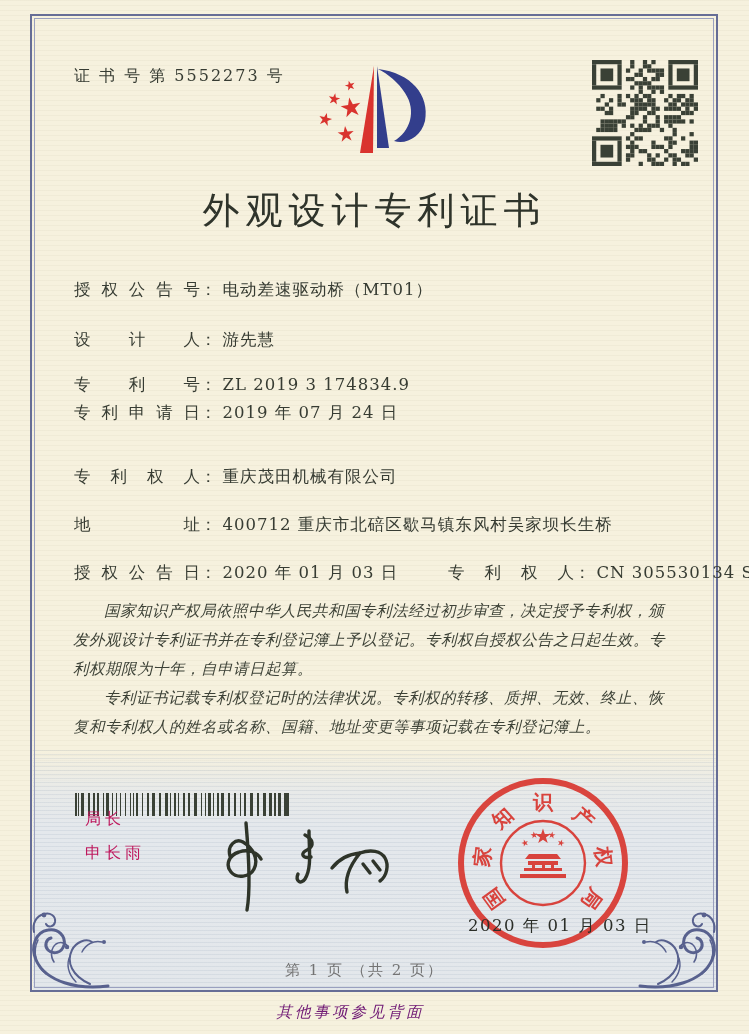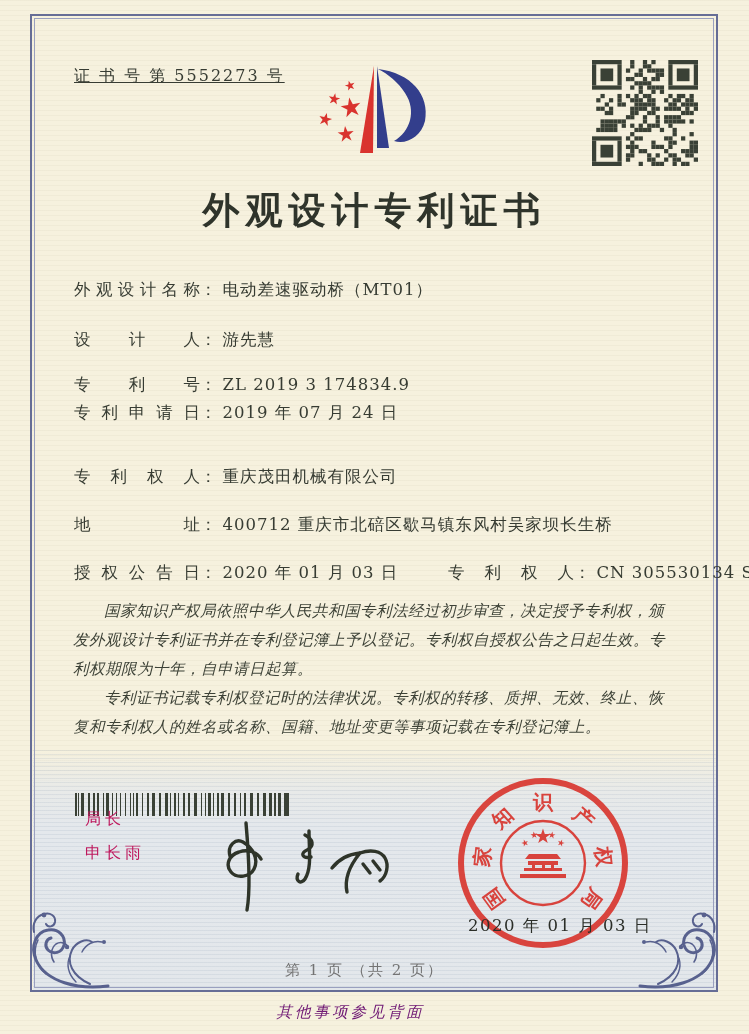--- a/index.html
+++ b/index.html
@@ -20,7 +20,7 @@
   .corner{position:absolute;width:92px;height:92px;}
   .corner.bl{left:20px;top:902px;}
   .corner.br{left:636px;top:902px;transform:scaleX(-1);}
-  .cert-no{position:absolute;left:74px;top:66px;font-size:16px;letter-spacing:2px;text-decoration:underline;}
+  .cert-no{position:absolute;left:74px;top:66px;font-size:16px;letter-spacing:2px;}
   .logo{position:absolute;left:303px;top:40px;}
   .qr{position:absolute;left:592px;top:60px;}
   .title{position:absolute;left:0;right:0;top:186px;text-align:center;

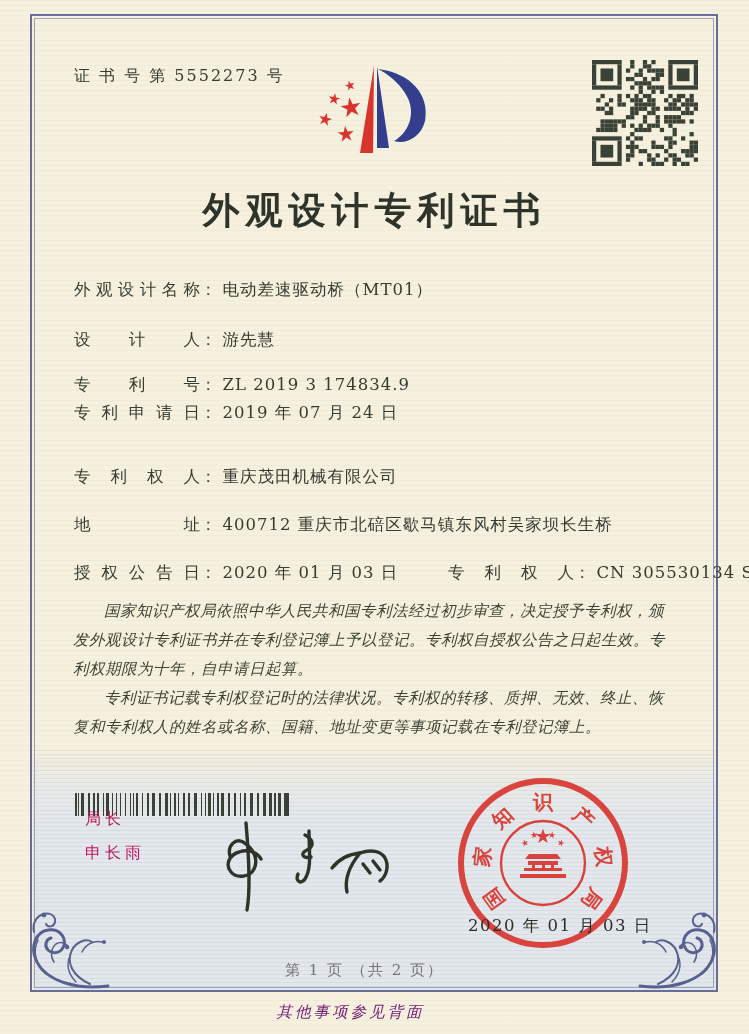--- a/index.html
+++ b/index.html
@@ -24,7 +24,7 @@
   .logo{position:absolute;left:303px;top:40px;}
   .qr{position:absolute;left:592px;top:60px;}
   .title{position:absolute;left:0;right:0;top:186px;text-align:center;
-    font-size:37px;font-weight:bold;letter-spacing:6px;color:#2f342b;}
+    font-size:37px;font-weight:normal;letter-spacing:6px;color:#2f342b;}
   .frow{position:absolute;left:74px;font-size:16.5px;white-space:nowrap;}
   .flabel{display:inline-block;width:126px;text-align:justify;text-align-last:justify;vertical-align:bottom;}
   .fcolon{display:inline-block;margin-right:6px;}

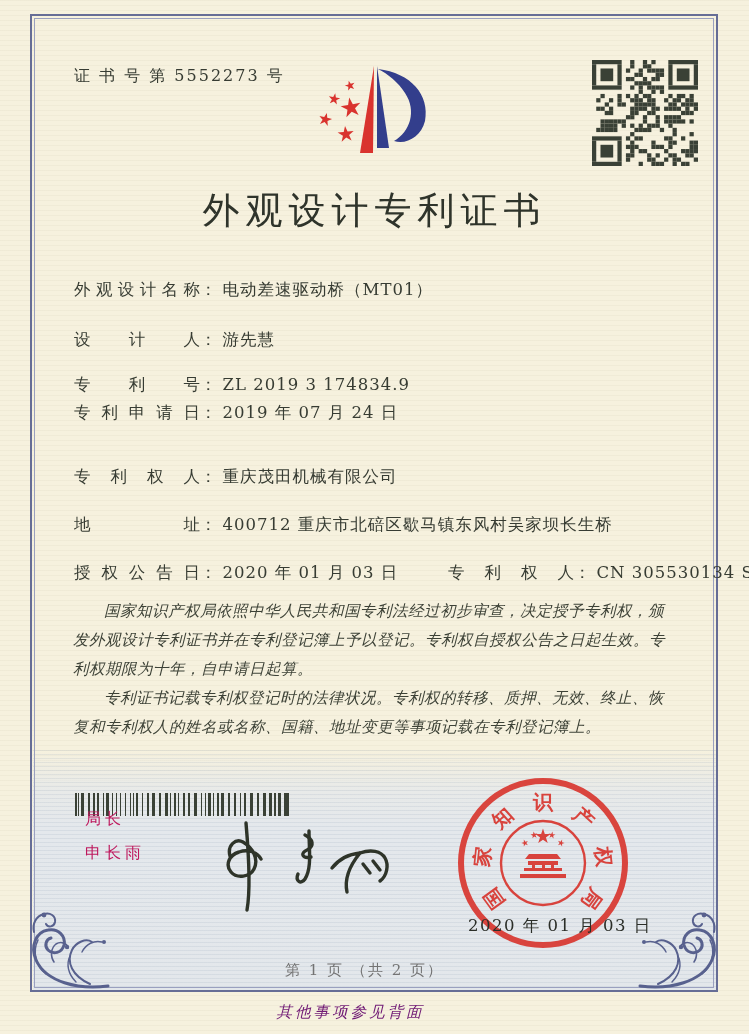--- a/index.html
+++ b/index.html
@@ -319,7 +319,7 @@
   <div class="title">外观设计专利证书</div>
 
   <div class="frow" style="top:279px">
-    <span class="flabel">外观设计名称</span><span class="fcolon">：</span><span class="fvalue">电动差速驱动桥（MT01）</span>
+    <span class="flabel">授权公告号</span><span class="fcolon">：</span><span class="fvalue">电动差速驱动桥（MT01）</span>
   </div>
   <div class="frow" style="top:329px">
     <span class="flabel">设计人</span><span class="fcolon">：</span><span class="fvalue">游先慧</span>

